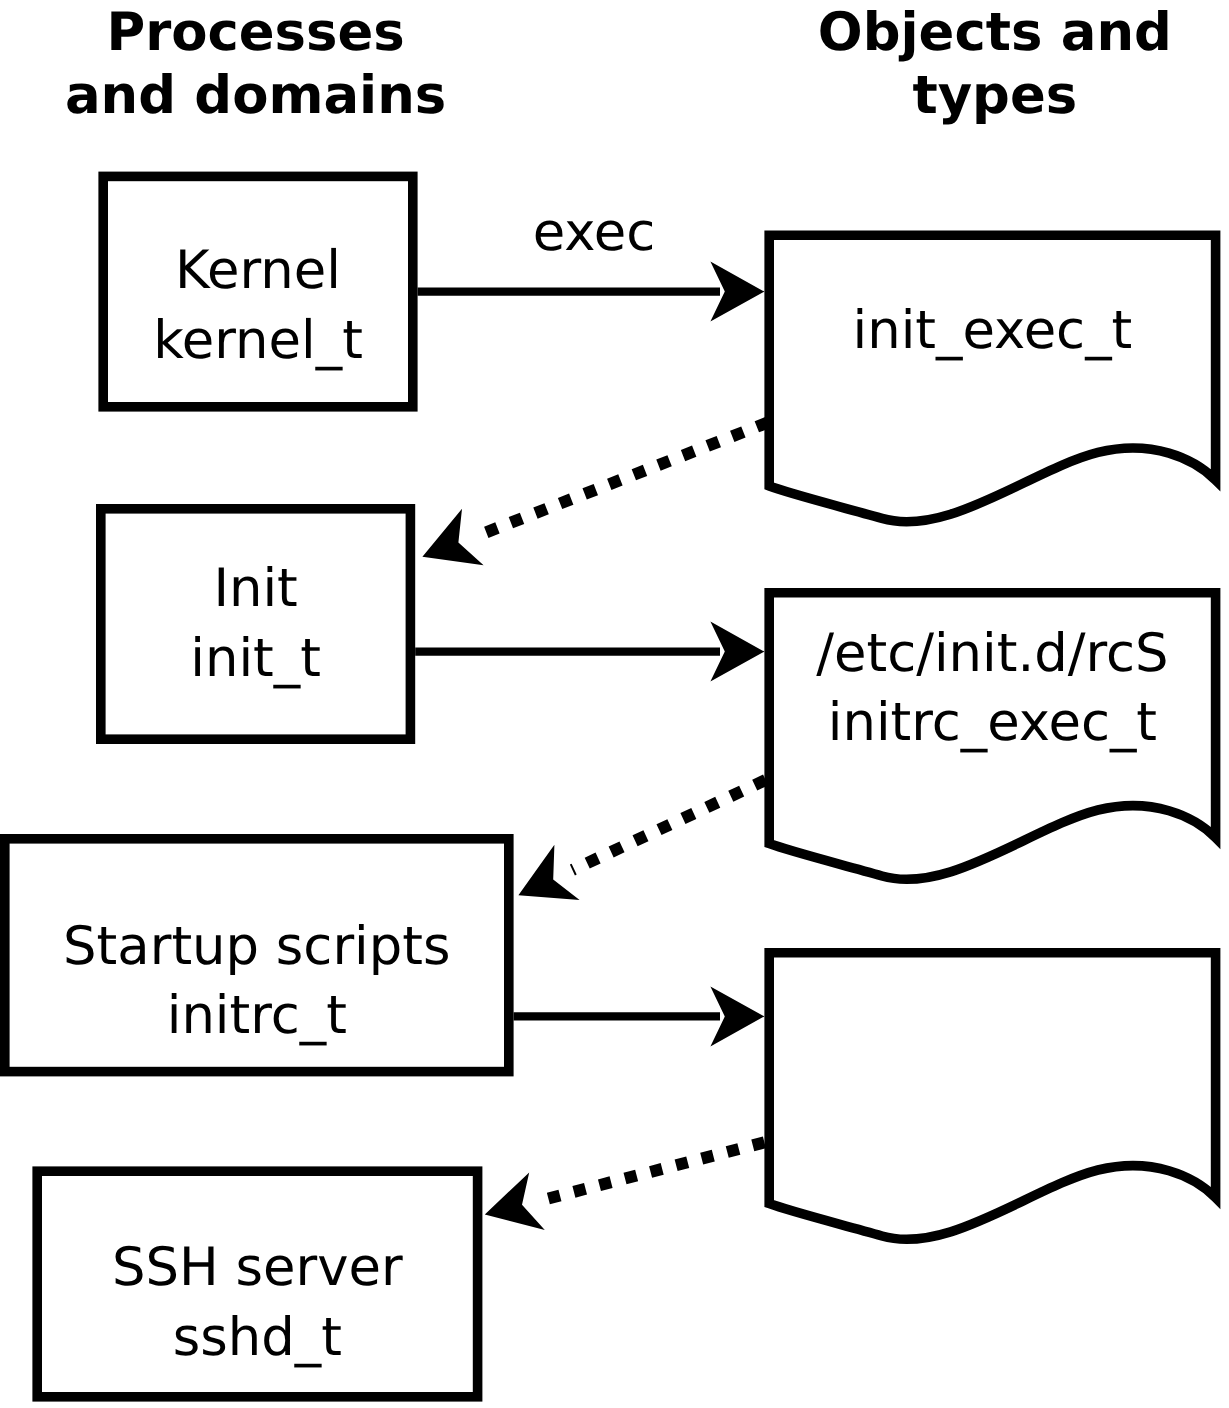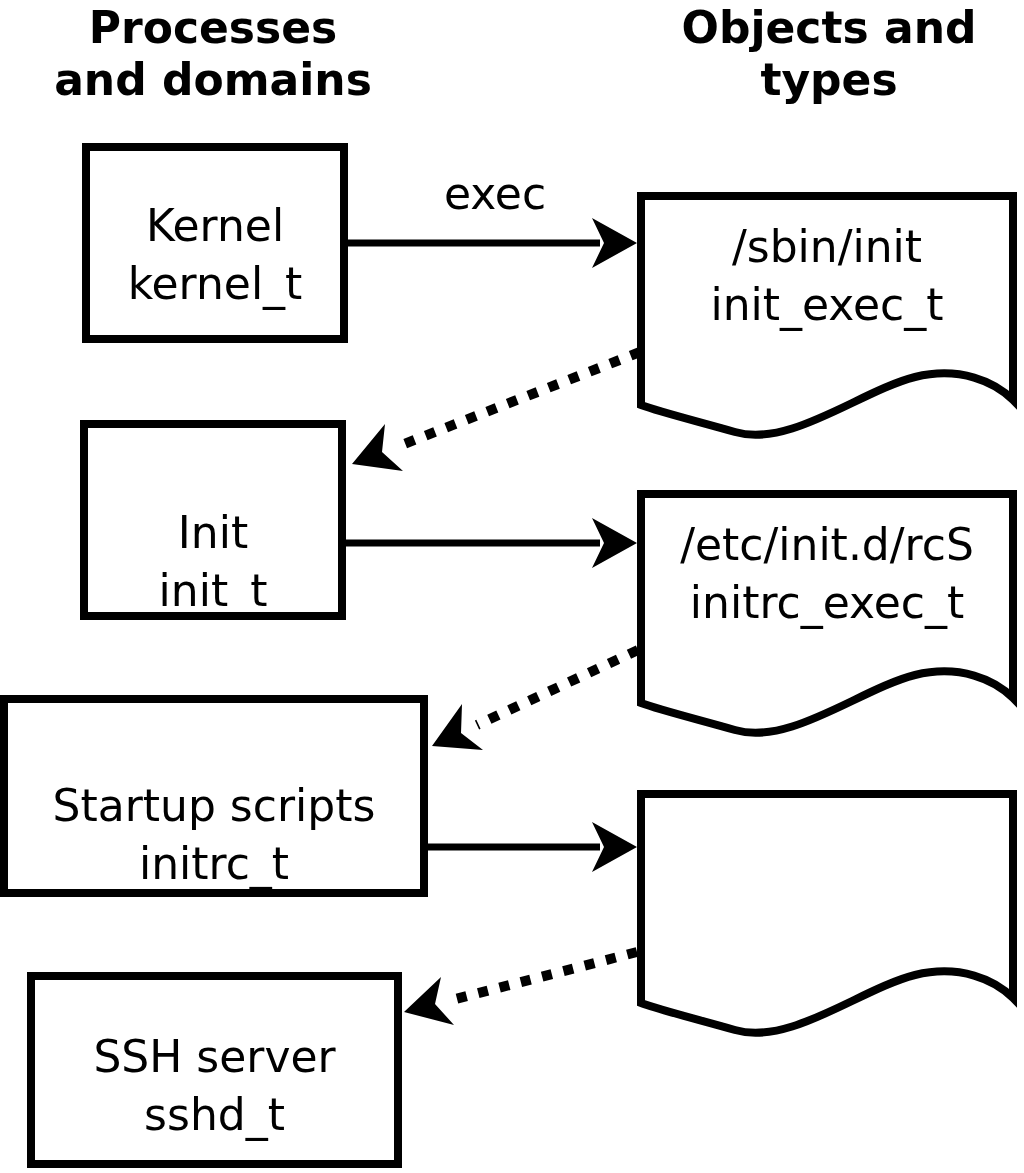--- a/index.html
+++ b/index.html
@@ -108,7 +108,6 @@
   </div>
 
   <div class="boxlabel lbl-doc1">
-    <span>/sbin/init</span>
     <span>init_exec_t</span>
   </div>
   <div class="boxlabel lbl-doc2">

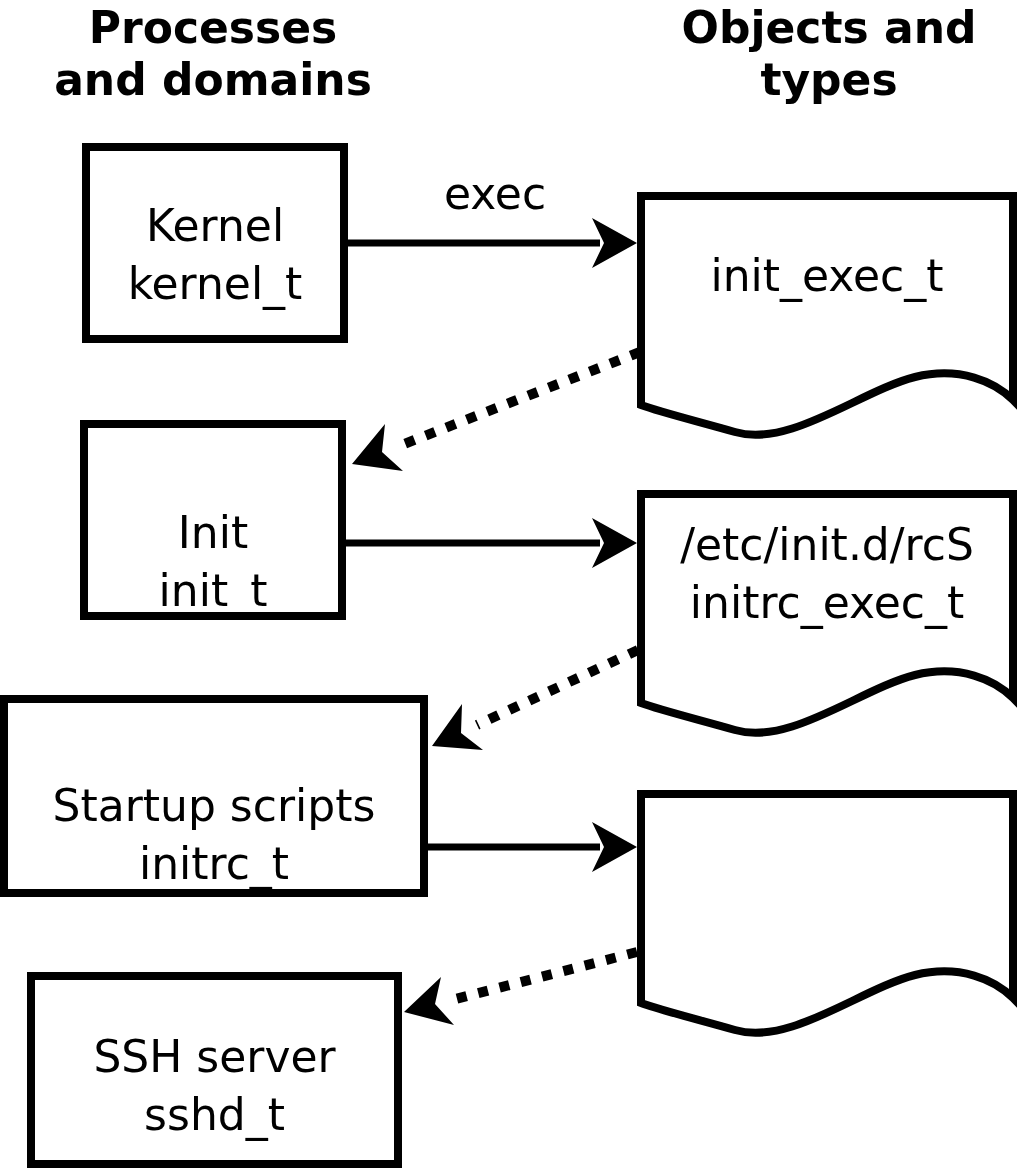--- a/index.html
+++ b/index.html
@@ -25,7 +25,7 @@
     font-size:44px;line-height:1.32;text-align:center;
   }
   .lbl-kernel{left:82px;top:143px;width:266px;height:200px;margin-top:12px;}
-  .lbl-init{left:80px;top:420px;width:266px;height:200px;justify-content:flex-end;}
+  .lbl-init{left:80px;top:420px;width:266px;height:200px;}
   .lbl-startup{left:0px;top:734px;width:428px;height:202px;border-radius:10px;}
   .lbl-ssh{left:27px;top:972px;width:375px;height:228px;}
   .lbl-doc1{left:641px;top:196px;width:372px;height:160px;}

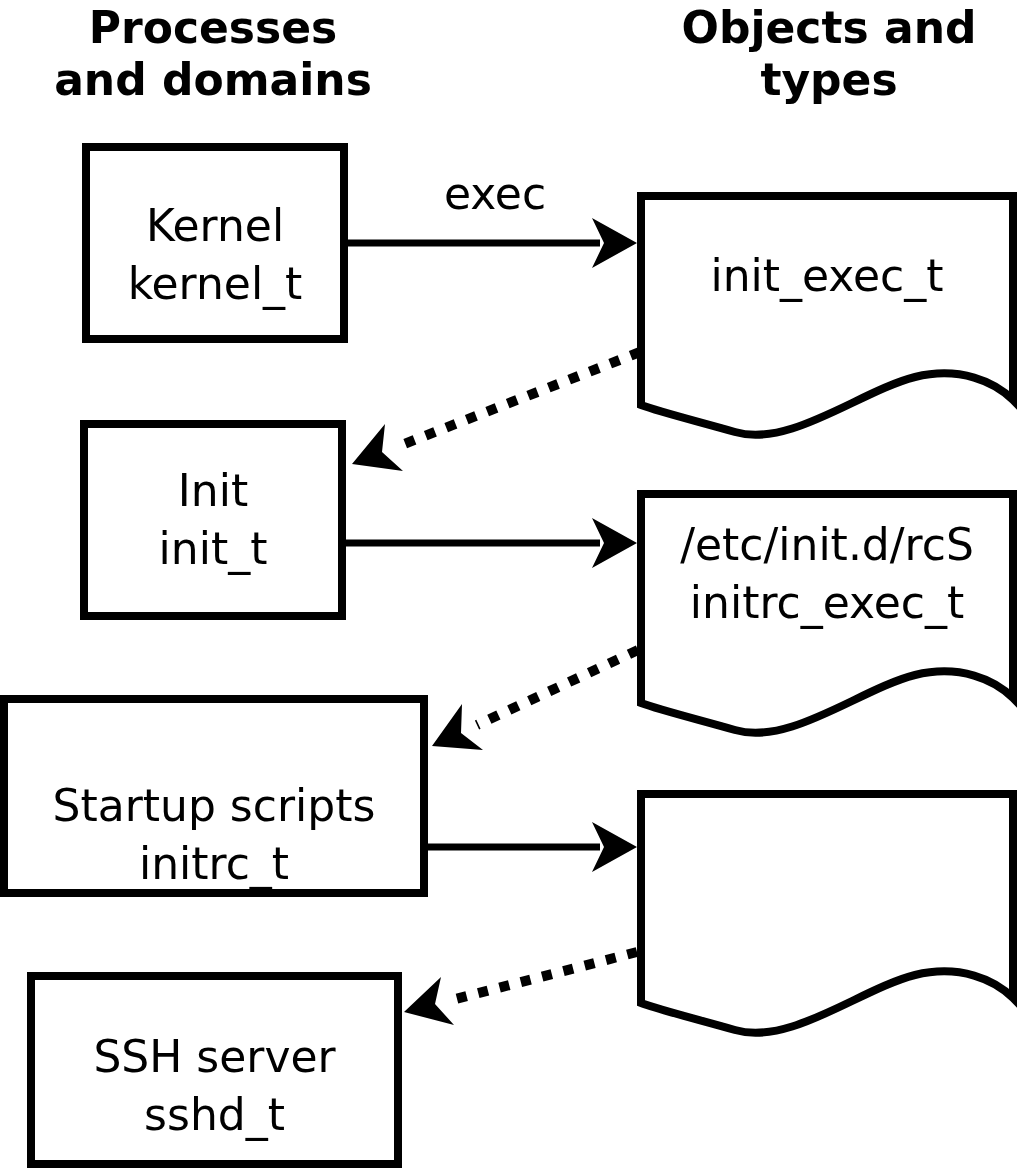--- a/index.html
+++ b/index.html
@@ -26,7 +26,7 @@
   }
   .lbl-kernel{left:82px;top:143px;width:266px;height:200px;margin-top:12px;}
   .lbl-init{left:80px;top:420px;width:266px;height:200px;}
-  .lbl-startup{left:0px;top:734px;width:428px;height:202px;border-radius:10px;}
+  .lbl-startup{left:0px;top:717px;width:428px;height:202px;border-radius:10px;}
   .lbl-ssh{left:27px;top:972px;width:375px;height:228px;}
   .lbl-doc1{left:641px;top:196px;width:372px;height:160px;}
   .lbl-doc2{left:641px;top:494px;width:372px;height:160px;}

